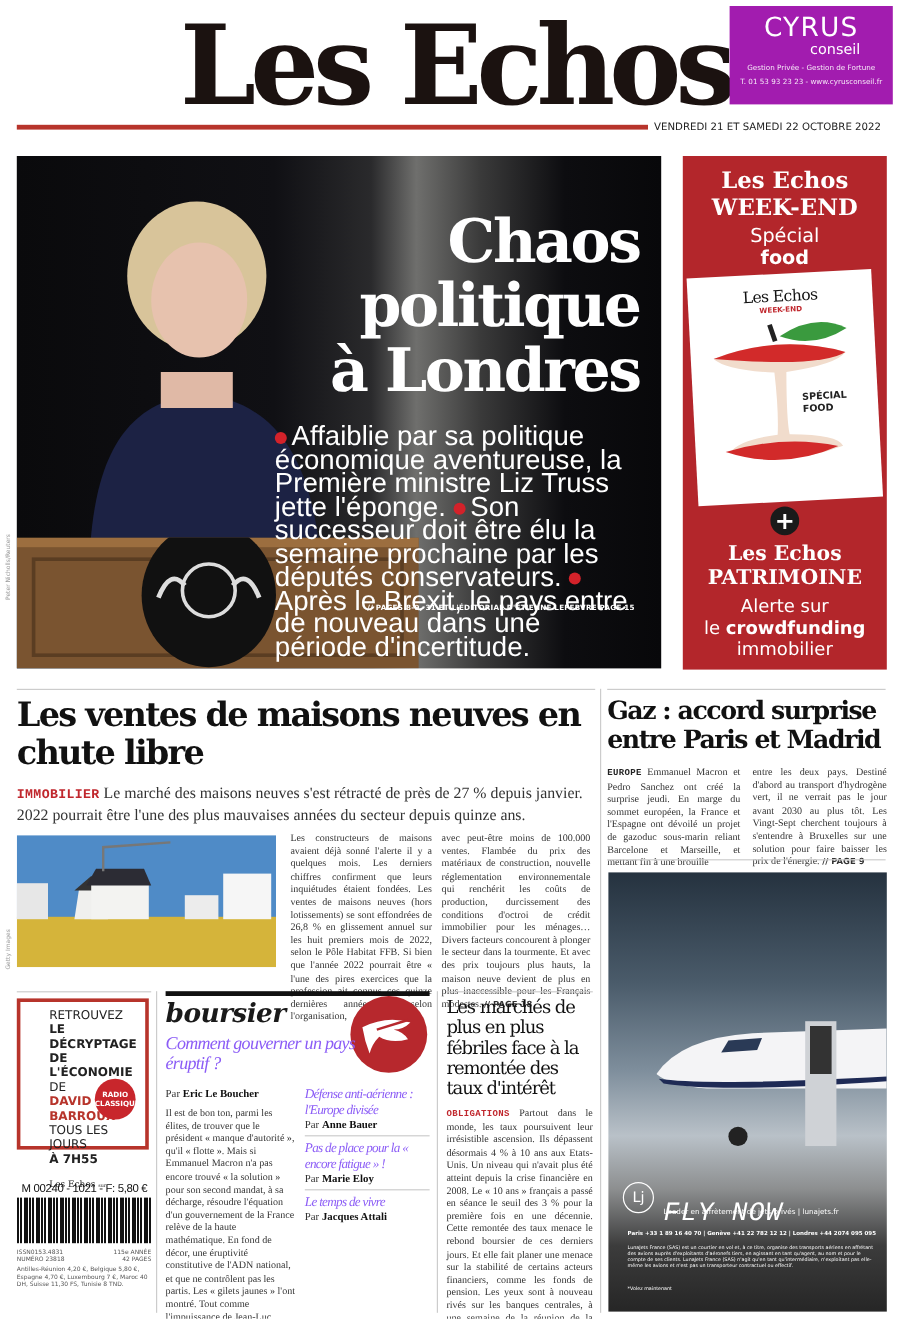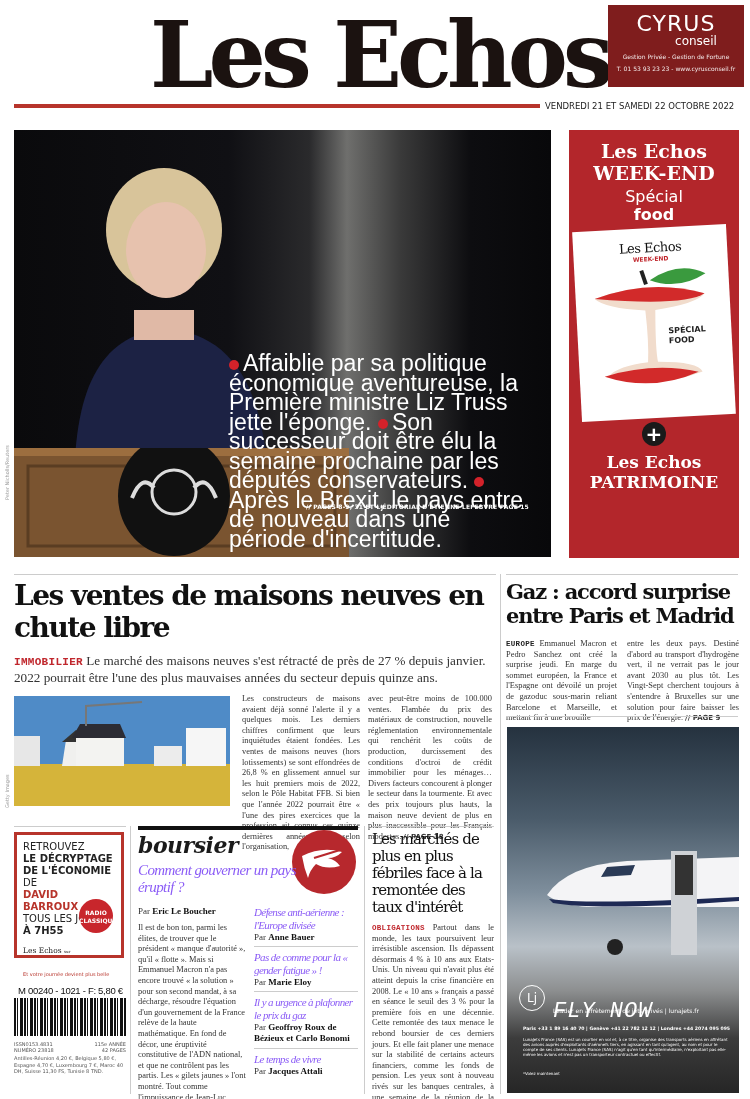--- a/index.html
+++ b/index.html
@@ -6,7 +6,7 @@
 body{width:750px;height:1099px;background:#fff;position:relative;overflow:hidden;font-family:"DejaVu Serif",serif;color:#1a1a1a}
 .abs{position:absolute}
 .masthead{left:150px;top:0px;font-family:"DejaVu Serif",serif;font-weight:bold;font-size:92px;letter-spacing:-5px;color:#1b1210;line-height:110px;transform:scaleX(0.98);transform-origin:left}
-.cyrus{left:608px;top:5px;width:136px;height:82px;background:#7f1d1d;color:#fff;text-align:center;font-family:"DejaVu Sans",sans-serif}
+.cyrus{left:608px;top:5px;width:136px;height:82px;background:#a21caf;color:#fff;text-align:center;font-family:"DejaVu Sans",sans-serif}
 .cyrus .brand{font-size:22px;letter-spacing:1px;margin-top:8px;line-height:22px}
 .cyrus .sub{font-size:12px;margin-left:40px;line-height:12px}
 .cyrus .tag{font-size:6px;margin-top:6px;opacity:.9}

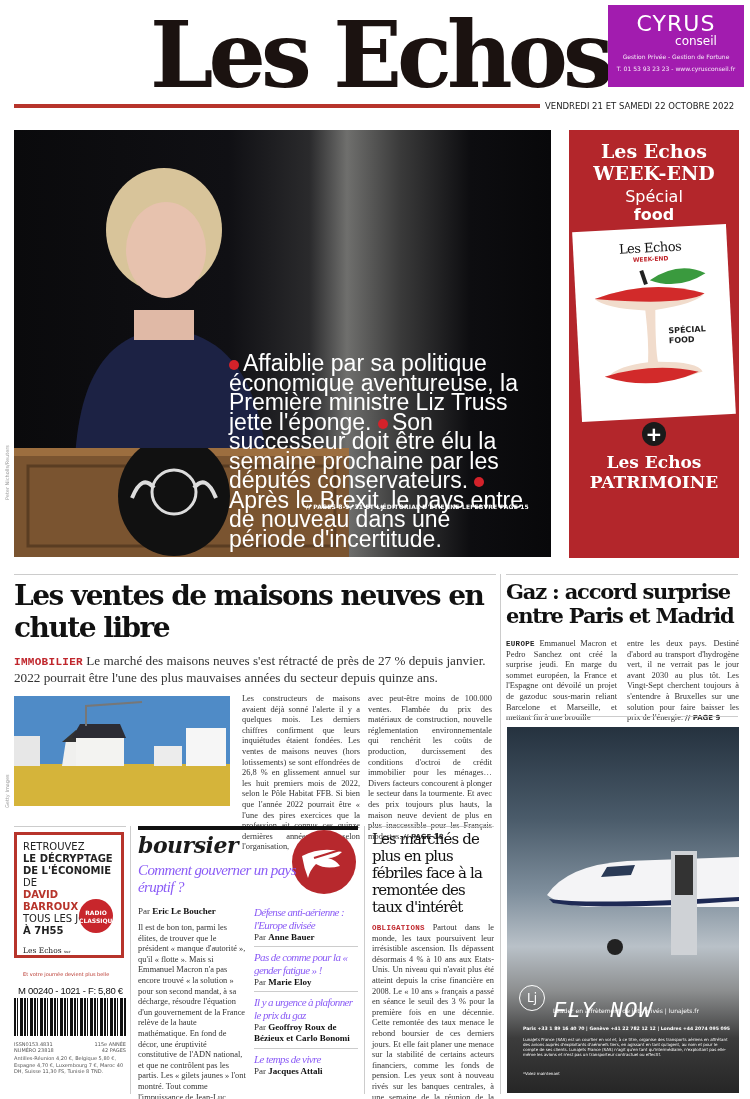--- a/index.html
+++ b/index.html
@@ -77,6 +77,11 @@
     <circle cx="160" cy="44" r="22" fill="none" stroke="#ddd" stroke-width="3"></circle>
     <path d="M118 50 q10 -25 22 -10 M202 50 q-10 -25 -22 -10" stroke="#ddd" stroke-width="4" fill="none"></path>
   </svg>
+  <h1>
+    <span>Chaos</span><br>
+    <span>politique</span><br>
+    <span>à Londres</span>
+  </h1>
   <div class="lede">
     <span class="dot"></span><span>Affaiblie par sa politique économique aventureuse, la Première ministre Liz Truss jette l'éponge.</span>
     <span class="dot"></span><span>Son successeur doit être élu la semaine prochaine par les députés conservateurs.</span>

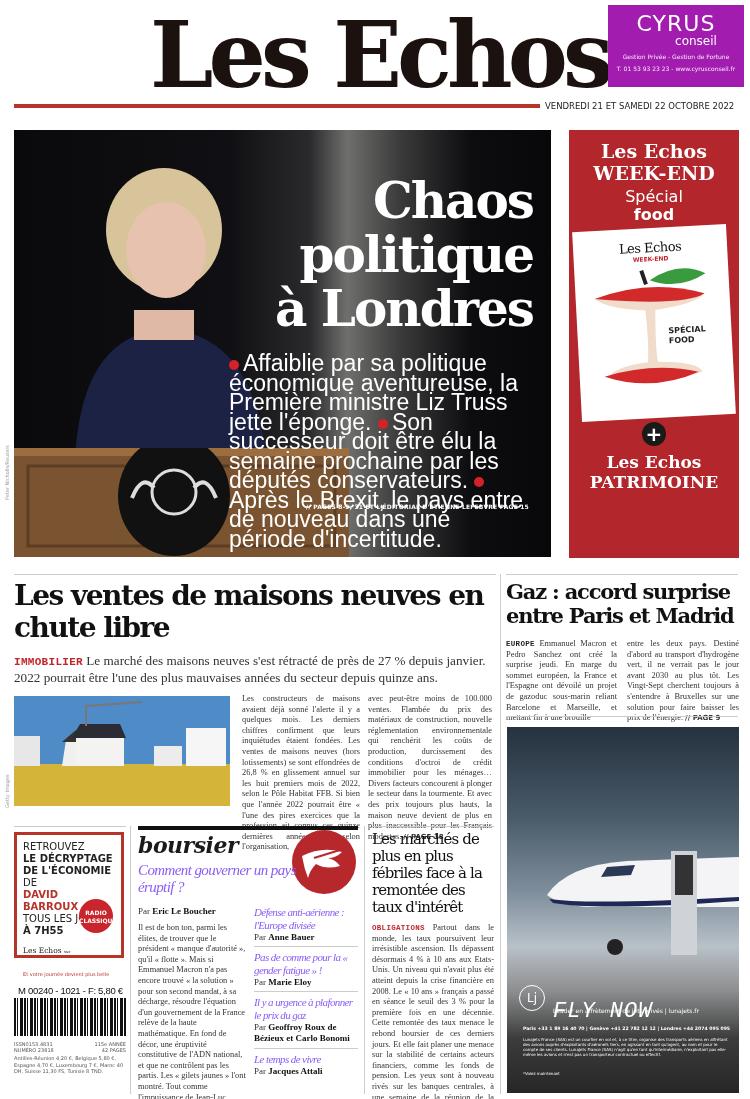--- a/index.html
+++ b/index.html
@@ -115,6 +115,11 @@
   <div class="t2">
     <span>Les Echos</span><br><span>PATRIMOINE</span>
   </div>
+  <div class="s2">
+    <span>Alerte sur</span><br>
+    <span>le </span><b>crowdfunding</b><br>
+    <span>immobilier</span>
+  </div>
 </div>
 
 <div class="abs rule" style="left:14px;top:574px;width:482px"></div>

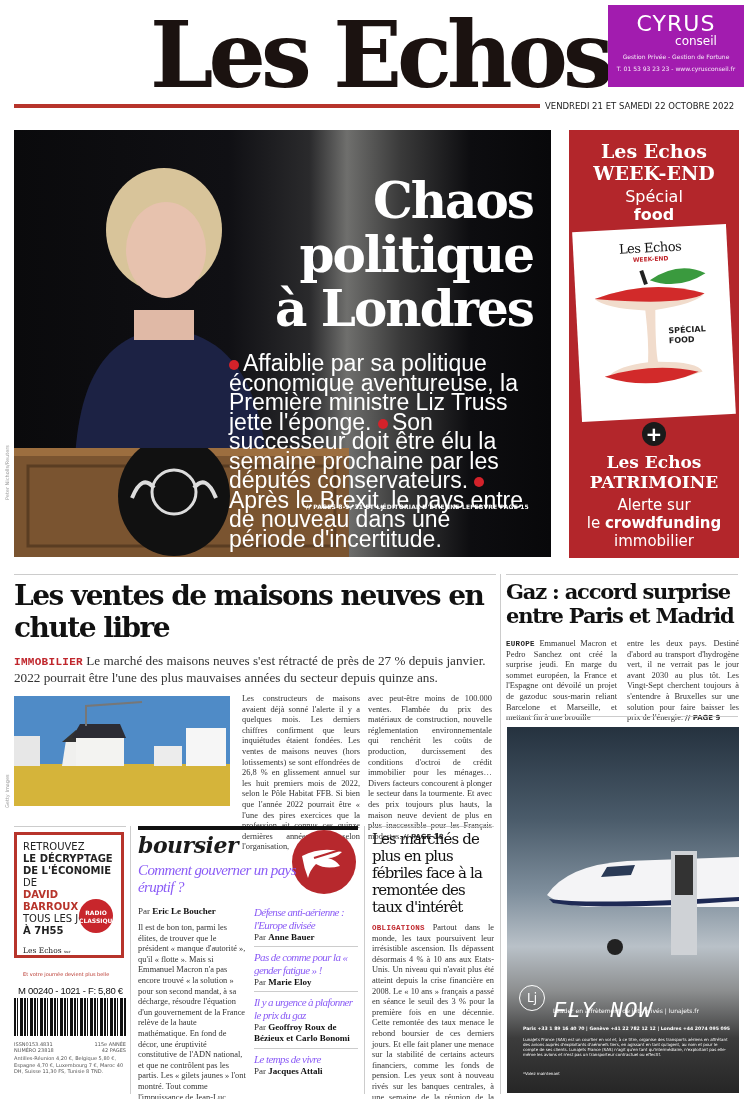--- a/index.html
+++ b/index.html
@@ -36,7 +36,7 @@
 .body8{font-family:"Liberation Serif",serif;font-size:8.4px;line-height:10.6px;color:#333;text-align:justify}
 .pageref{font-family:"DejaVu Sans",sans-serif;font-weight:bold;font-size:7px}
 .vline{width:1px;background:#ccc}
-.radio{left:14px;top:832px;width:110px;height:126px;border:3px solid #b7342b;padding:6px 6px;font-family:"DejaVu Sans",sans-serif;font-size:10px;line-height:12px;color:#222}
+.radio{left:14px;top:832px;width:110px;height:126px;border:3px solid #b7342b;padding:6px 24px;font-family:"DejaVu Sans",sans-serif;font-size:10px;line-height:12px;color:#222}
 .radio .red{color:#b7342b;font-weight:bold}
 .radio b{font-weight:bold}
 .radiologo{position:absolute;right:8px;top:64px;width:34px;height:34px;border-radius:50%;background:#c8262c;color:#fff;font-size:6px;font-weight:bold;text-align:center;line-height:8px;padding-top:10px}

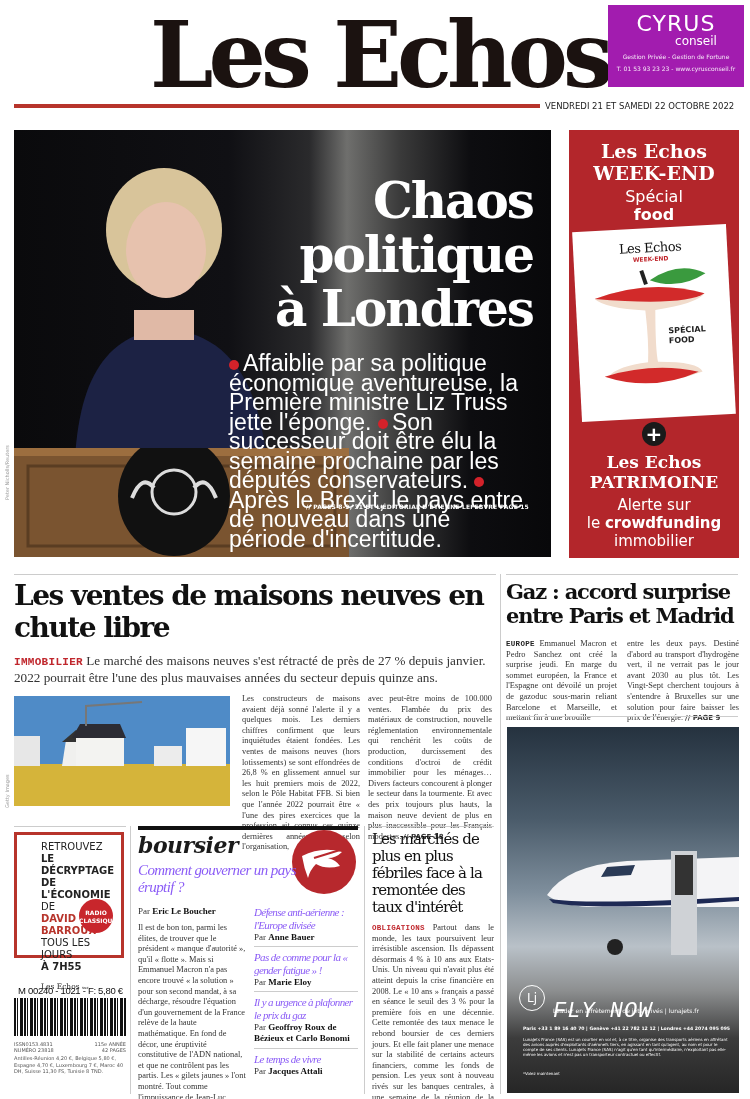--- a/index.html
+++ b/index.html
@@ -204,7 +204,7 @@
     <div class="by"><span>Par </span><b>Anne Bauer</b></div>
   </div>
   <div style="padding:4px 0;border-bottom:1px solid #ccc">
-    <div class="ital" style="font-size:11px;line-height:13px">Pas de comme pour la « gender fatigue » !</div>
+    <div class="ital" style="font-size:11px;line-height:13px">Pas de place pour la « encore fatigue » !</div>
     <div class="by"><span>Par </span><b>Marie Eloy</b></div>
   </div>
   <div style="padding:4px 0;border-bottom:1px solid #ccc">

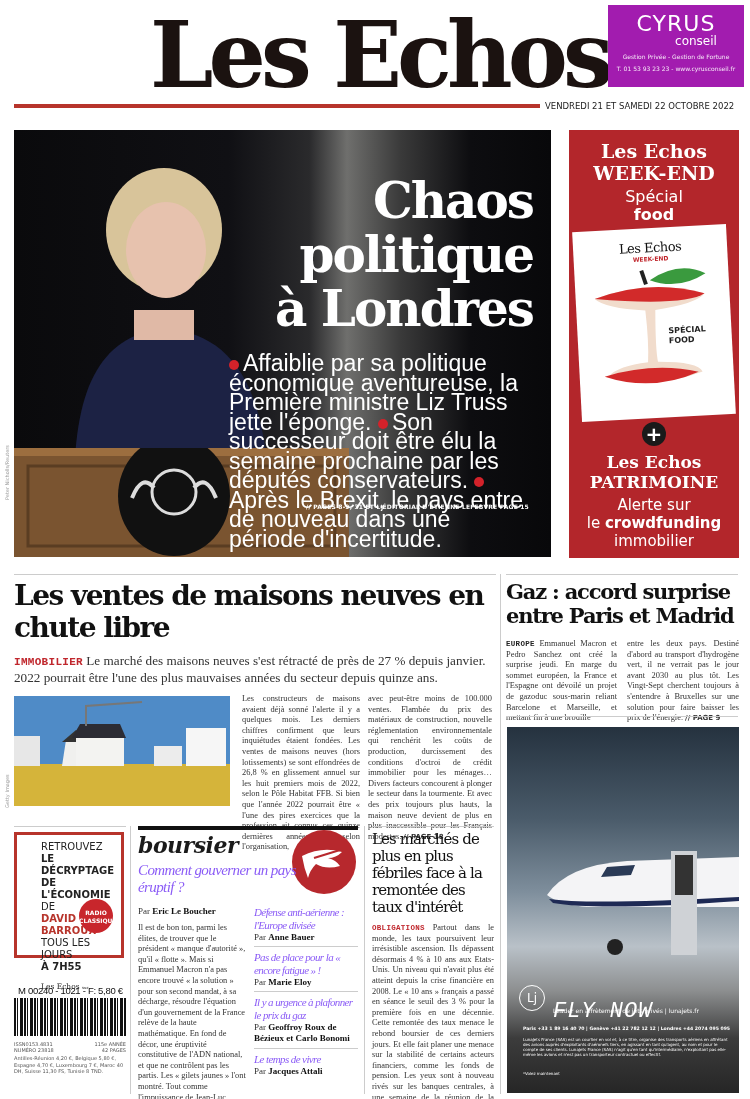--- a/index.html
+++ b/index.html
@@ -207,10 +207,6 @@
     <div class="ital" style="font-size:11px;line-height:13px">Pas de place pour la « encore fatigue » !</div>
     <div class="by"><span>Par </span><b>Marie Eloy</b></div>
   </div>
-  <div style="padding:4px 0;border-bottom:1px solid #ccc">
-    <div class="ital" style="font-size:11px;line-height:13px">Il y a urgence à plafonner le prix du gaz</div>
-    <div class="by" style="line-height:11px"><span>Par </span><b>Geoffroy Roux de Bézieux et Carlo Bonomi</b></div>
-  </div>
   <div style="padding-top:4px">
     <div class="ital" style="font-size:11px;line-height:13px">Le temps de vivre</div>
     <div class="by"><span>Par </span><b>Jacques Attali</b></div>

